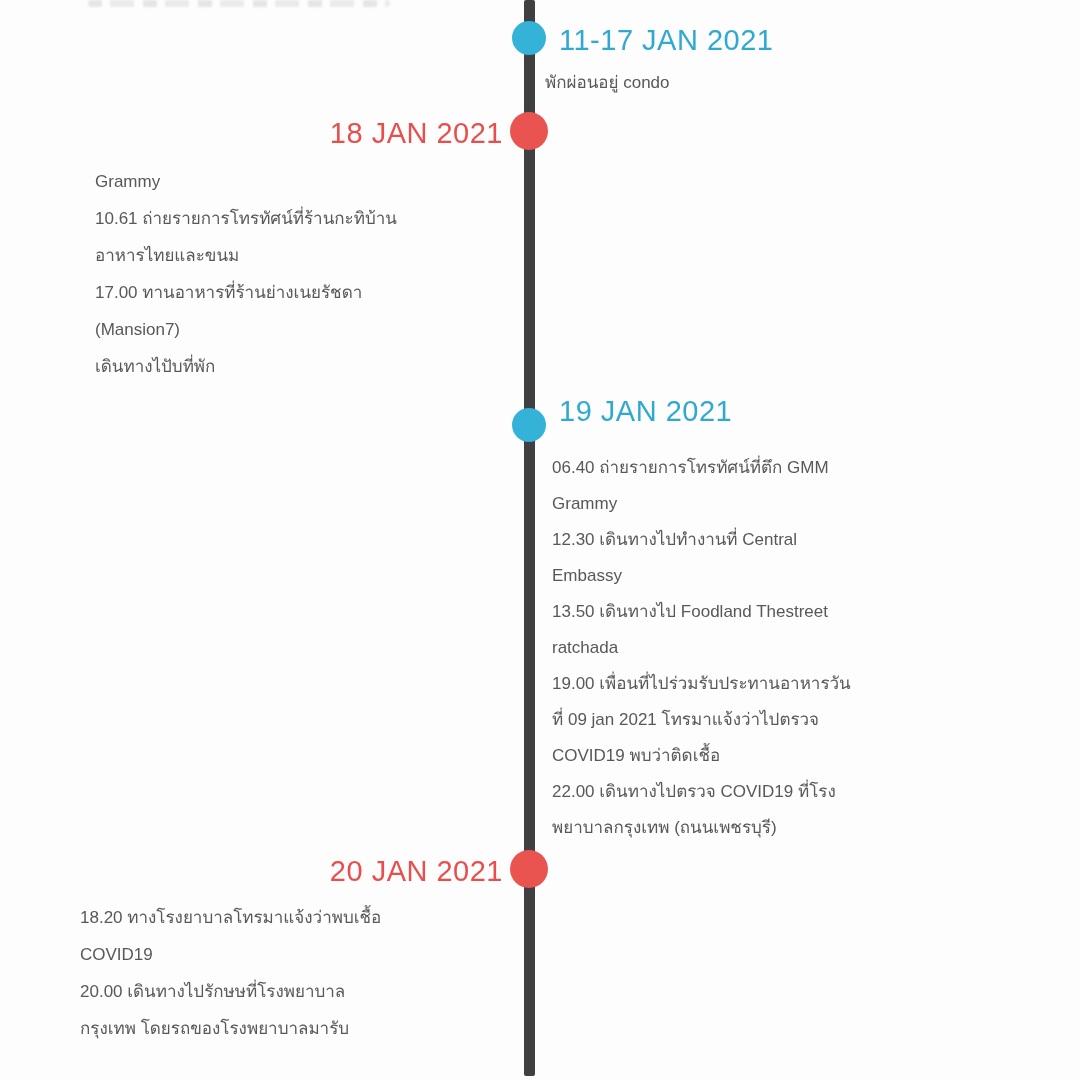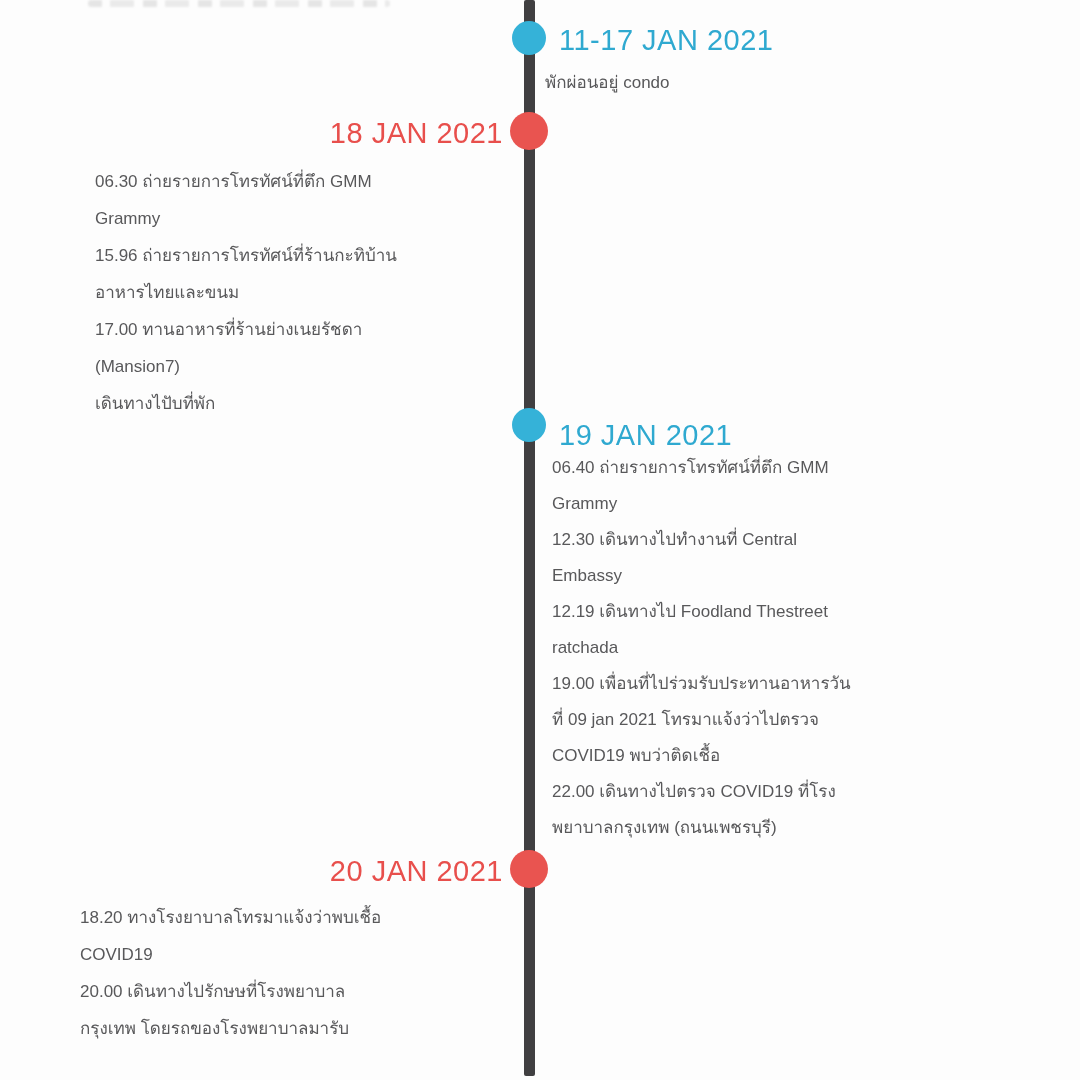--- a/index.html
+++ b/index.html
@@ -56,7 +56,6 @@
     <span class="dot red" style="left:510px;top:112px"></span>
     <div class="date red" style="right:575px;top:114px">18 JAN 2021</div>
     <div class="entry-body lh37" style="left:95px;top:163px;width:435px">
-      <div class="bl">06.30 ถ่ายรายการโทรทัศน์ที่ตึก GMM</div>
       <div class="bl">Grammy</div>
       <div class="bl">15.96 ถ่ายรายการโทรทัศน์ที่ร้านกะทิบ้าน</div>
       <div class="bl">อาหารไทยและขนม</div>

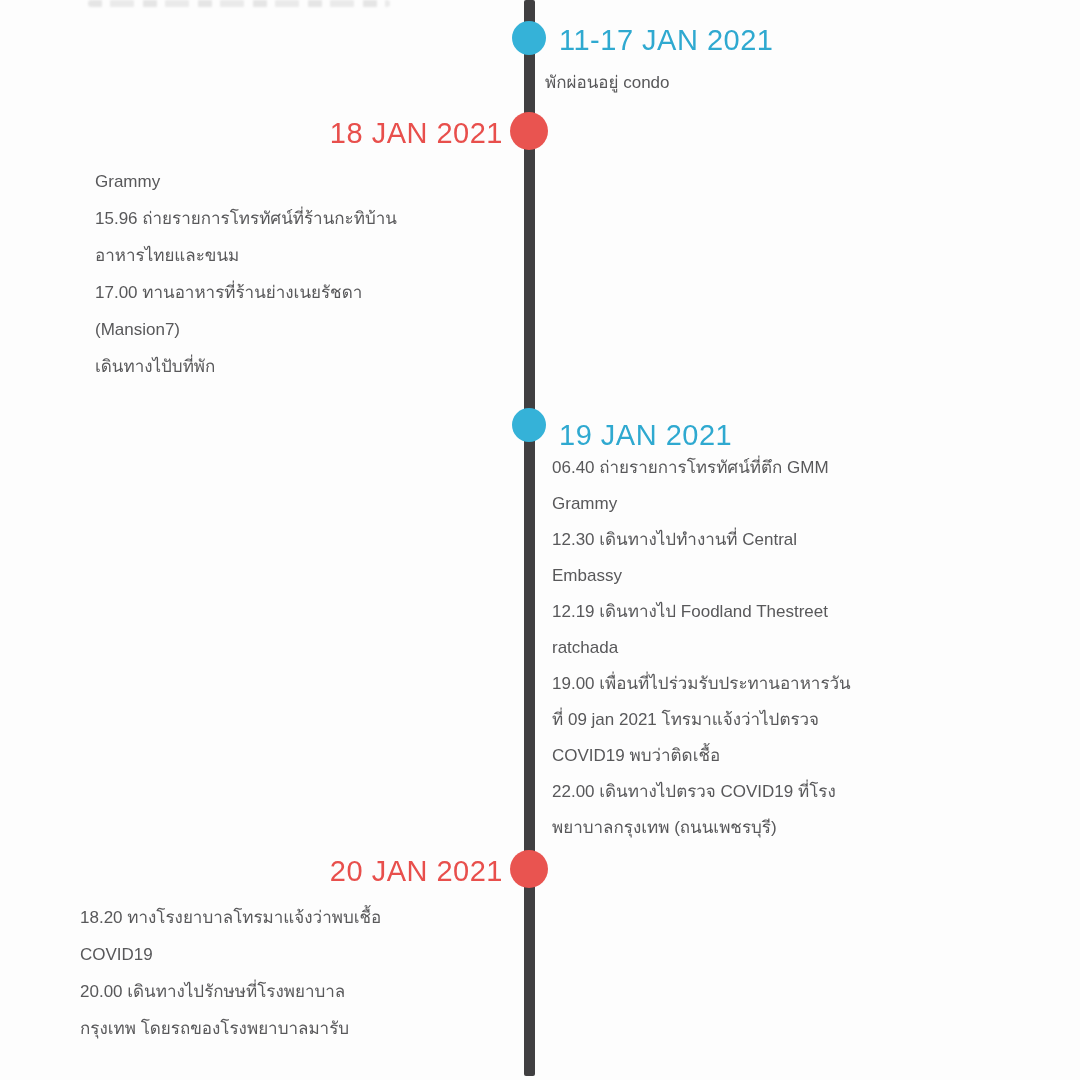--- a/index.html
+++ b/index.html
@@ -57,7 +57,7 @@
     <div class="date red" style="right:575px;top:114px">18 JAN 2021</div>
     <div class="entry-body lh37" style="left:95px;top:163px;width:435px">
       <div class="bl">Grammy</div>
-      <div class="bl">15.96 ถ่ายรายการโทรทัศน์ที่ร้านกะทิบ้าน</div>
+      <div class="bl">10.61 ถ่ายรายการโทรทัศน์ที่ร้านกะทิบ้าน</div>
       <div class="bl">อาหารไทยและขนม</div>
       <div class="bl">17.00 ทานอาหารที่ร้านย่างเนยรัชดา</div>
       <div class="bl">(Mansion7)</div>

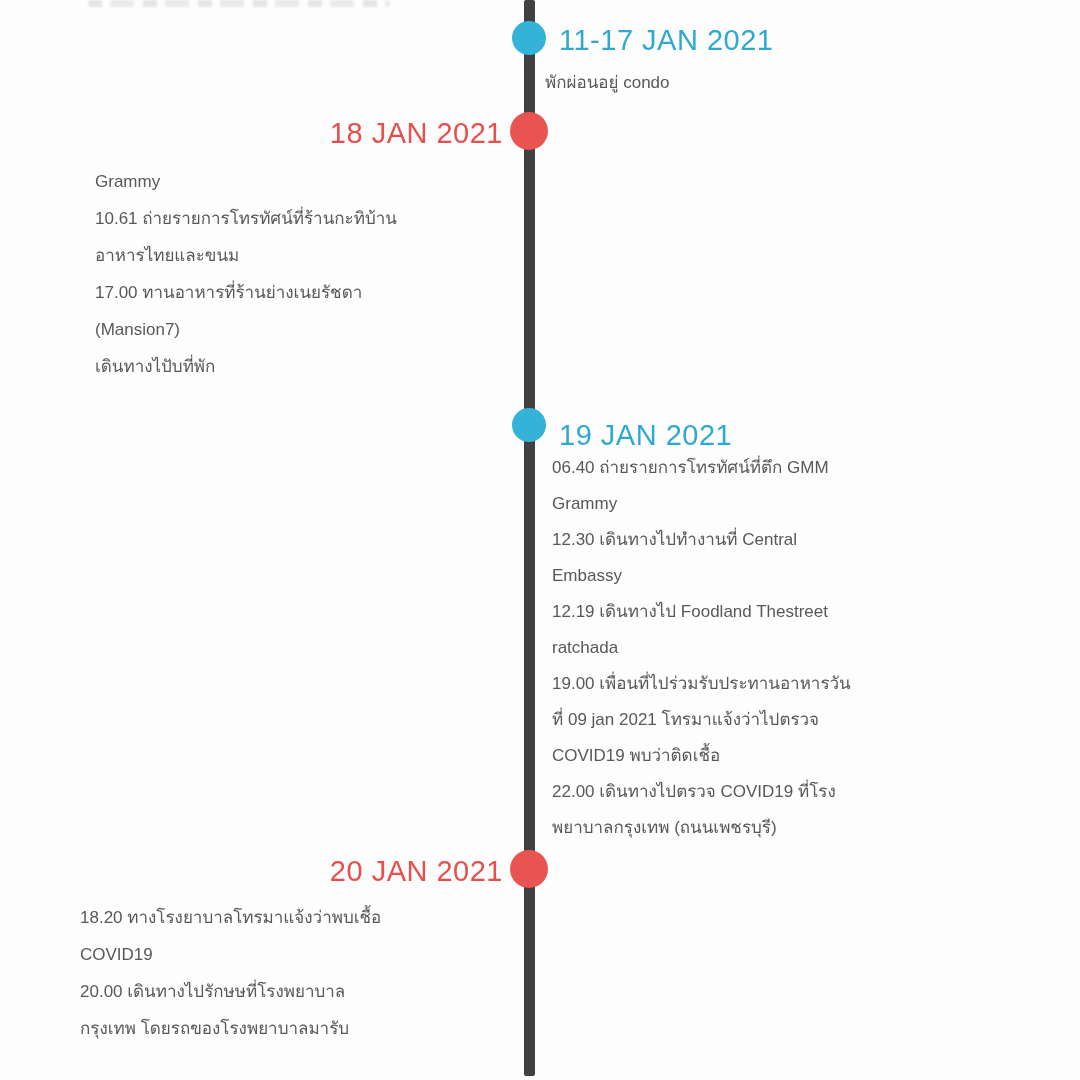--- a/index.html
+++ b/index.html
@@ -67,7 +67,7 @@
 
   <div>
     <span class="dot cyan" style="left:512px;top:408px"></span>
-    <div class="date cyan" style="left:557px;top:416px">19 JAN 2021</div>
+    <div class="date cyan" style="left:557px;top:392px">19 JAN 2021</div>
     <div class="entry-body lh36" style="left:552px;top:450px;width:470px">
       <div class="bl">06.40 ถ่ายรายการโทรทัศน์ที่ตึก GMM</div>
       <div class="bl">Grammy</div>

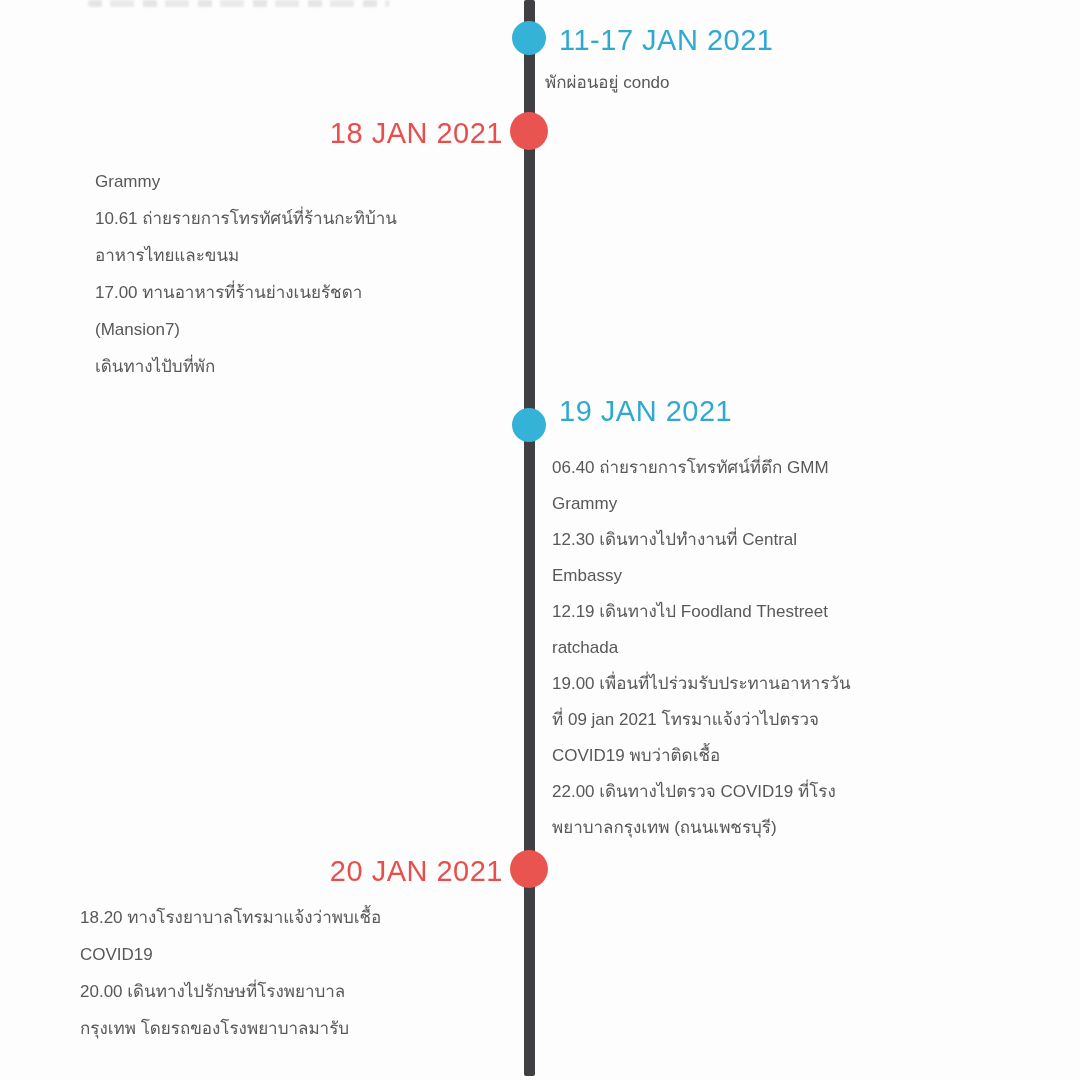--- a/index.html
+++ b/index.html
@@ -73,7 +73,7 @@
       <div class="bl">Grammy</div>
       <div class="bl">12.30 เดินทางไปทำงานที่ Central</div>
       <div class="bl">Embassy</div>
-      <div class="bl">12.19 เดินทางไป Foodland Thestreet</div>
+      <div class="bl">13.50 เดินทางไป Foodland Thestreet</div>
       <div class="bl">ratchada</div>
       <div class="bl">19.00 เพื่อนที่ไปร่วมรับประทานอาหารวัน</div>
       <div class="bl">ที่ 09 jan 2021 โทรมาแจ้งว่าไปตรวจ</div>

